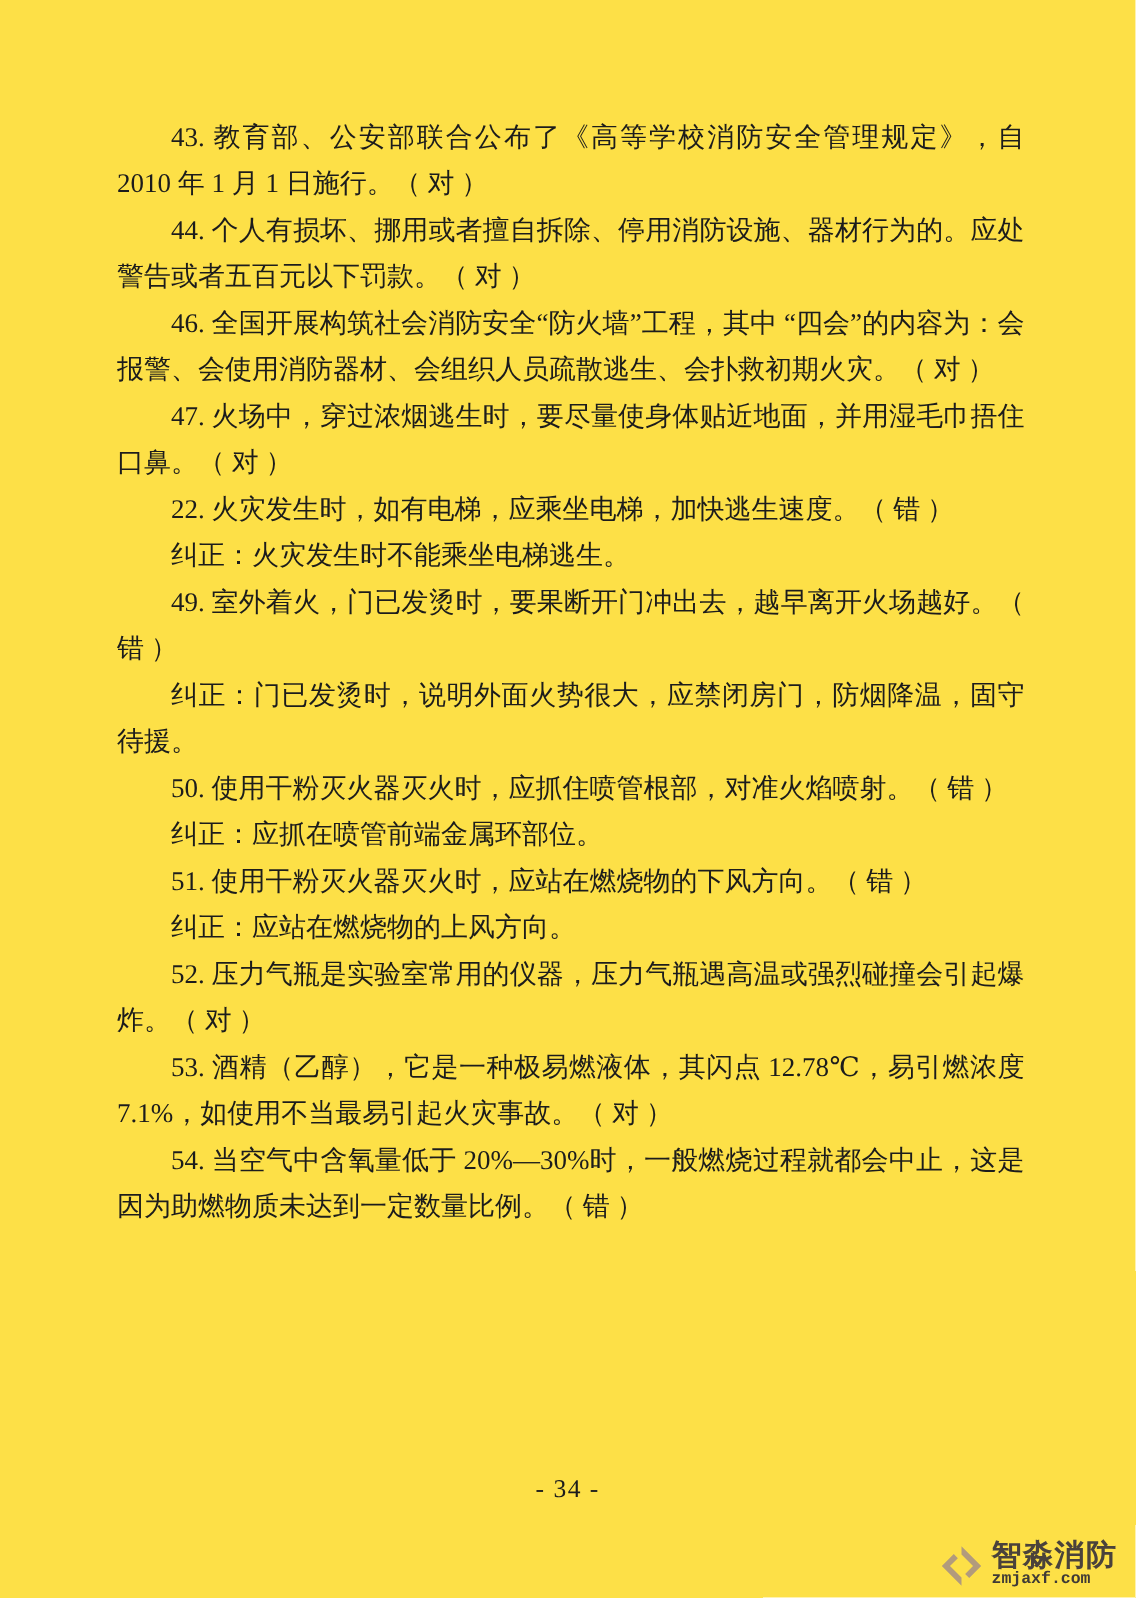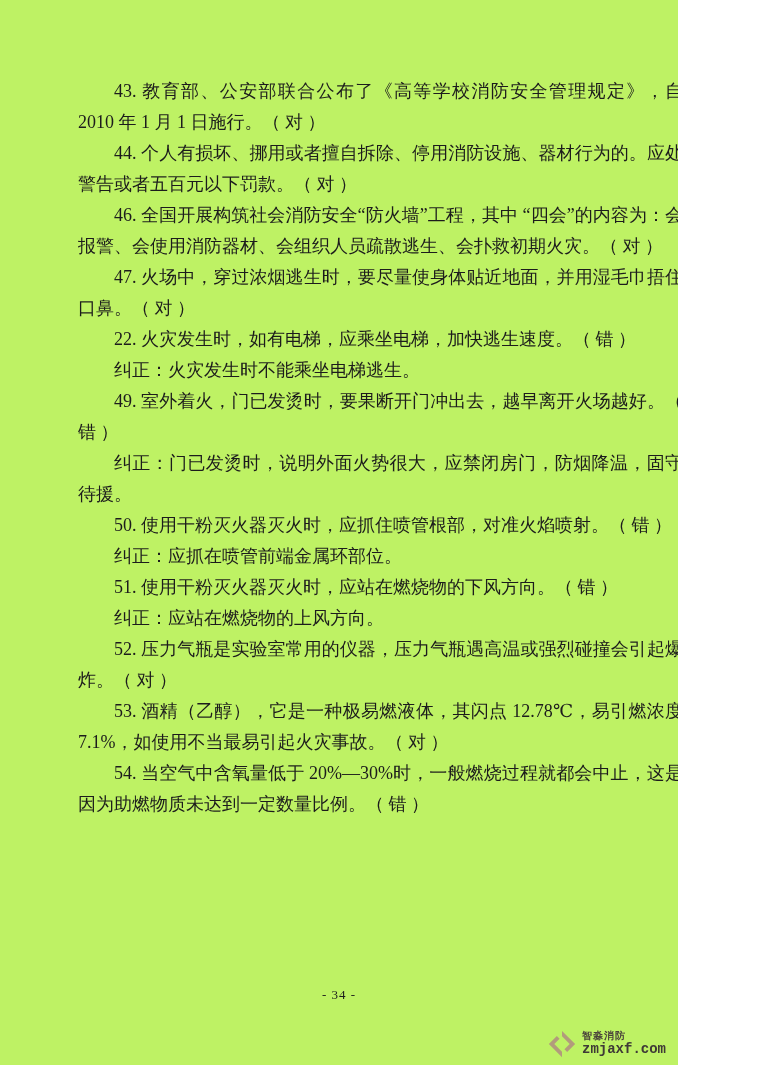--- a/index.html
+++ b/index.html
@@ -9,9 +9,9 @@
   }
   .page {
     position: relative;
-    width: 678px;
+    width: 757px;
     height: 1065px;
-    background: #bef264;
+    background: #fde047;
     overflow: hidden;
     font-family: "Liberation Serif", "DejaVu Serif", serif;
     color: #1c1c1c;

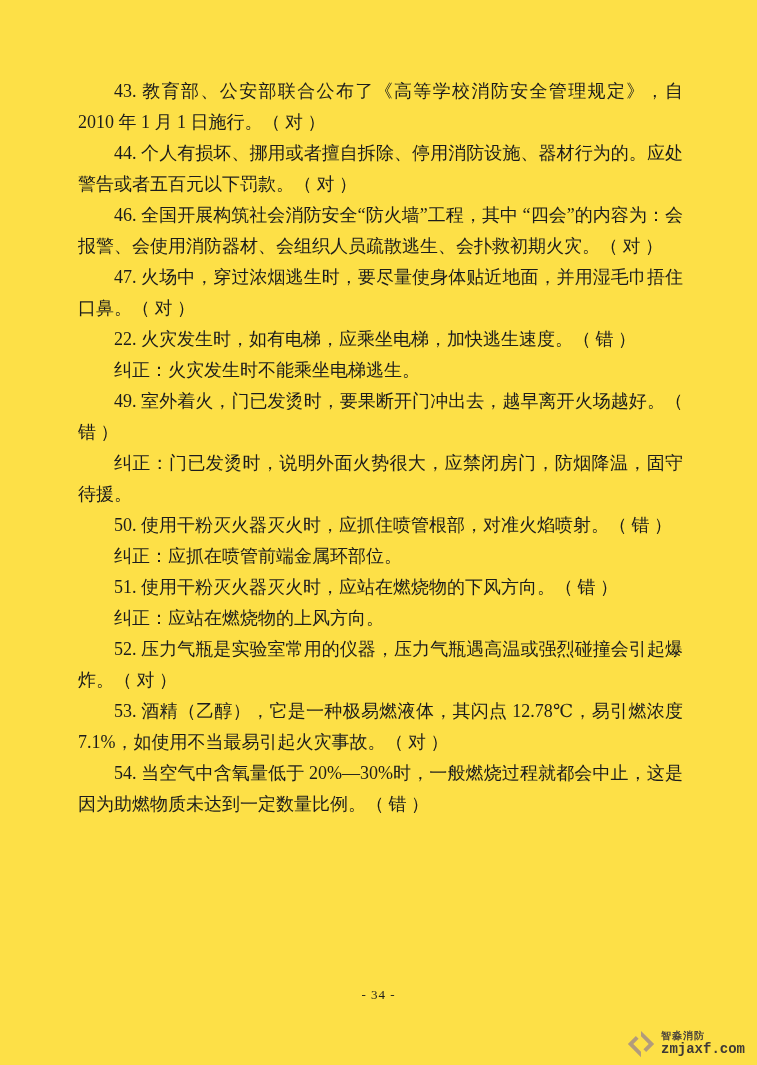--- a/index.html
+++ b/index.html
@@ -42,7 +42,7 @@
     right: 0;
     bottom: 62px;
     text-align: center;
-    font-size: 13px;
+    font-size: 17px;
     letter-spacing: 1px;
   }
   .brand {

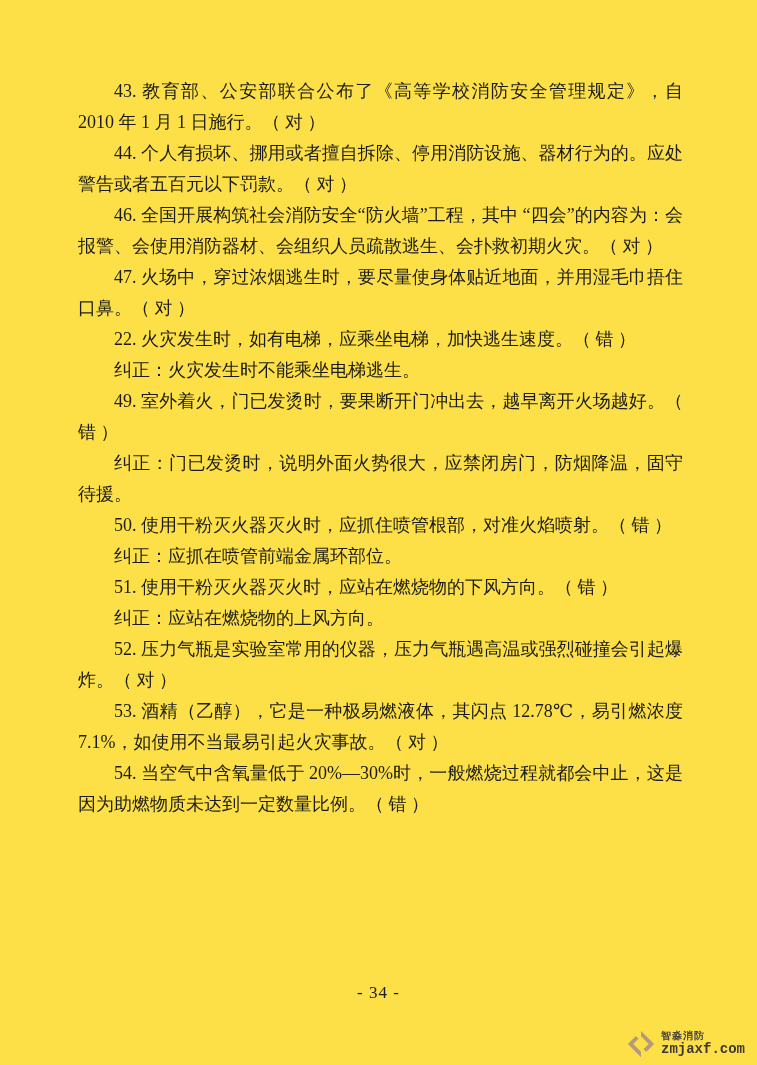--- a/index.html
+++ b/index.html
@@ -60,7 +60,7 @@
   }
   .brand-name {
     font-family: "Liberation Sans", "DejaVu Sans", sans-serif;
-    font-size: 10px;
+    font-size: 20px;
     font-weight: bold;
     color: #4a423b;
     letter-spacing: 1px;

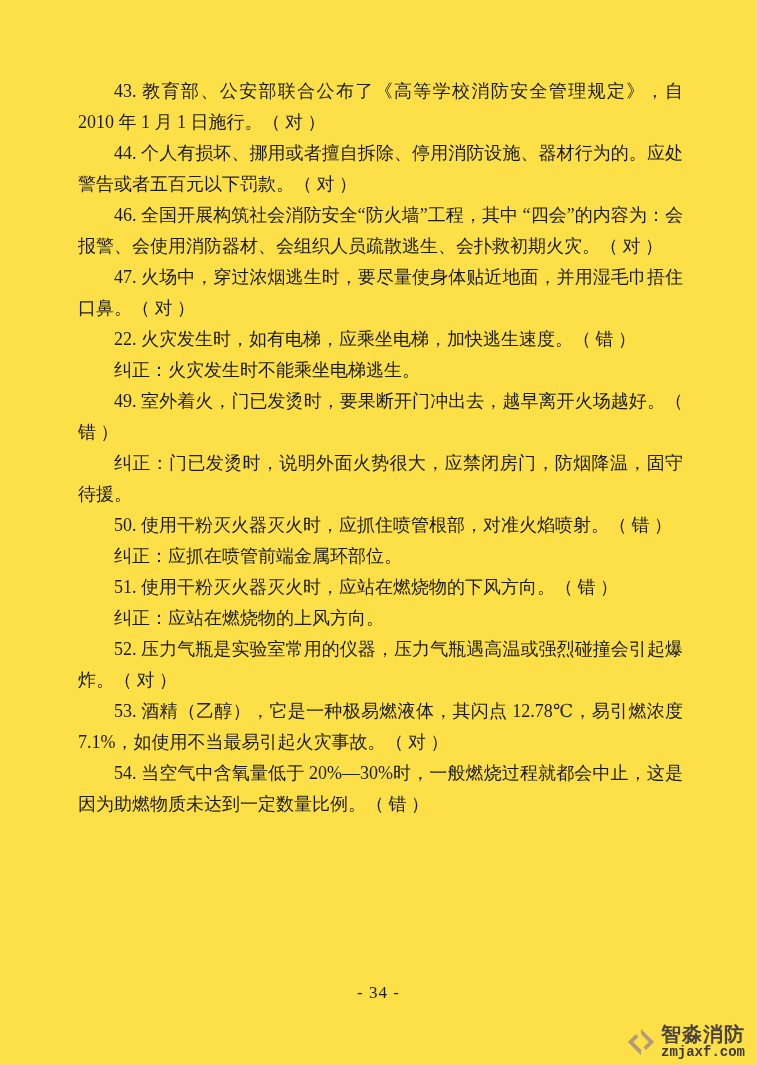--- a/index.html
+++ b/index.html
@@ -67,7 +67,7 @@
   }
   .brand-url {
     font-family: "Liberation Mono", "DejaVu Sans Mono", monospace;
-    font-size: 14px;
+    font-size: 11px;
     font-weight: bold;
     color: #3f3a36;
   }

